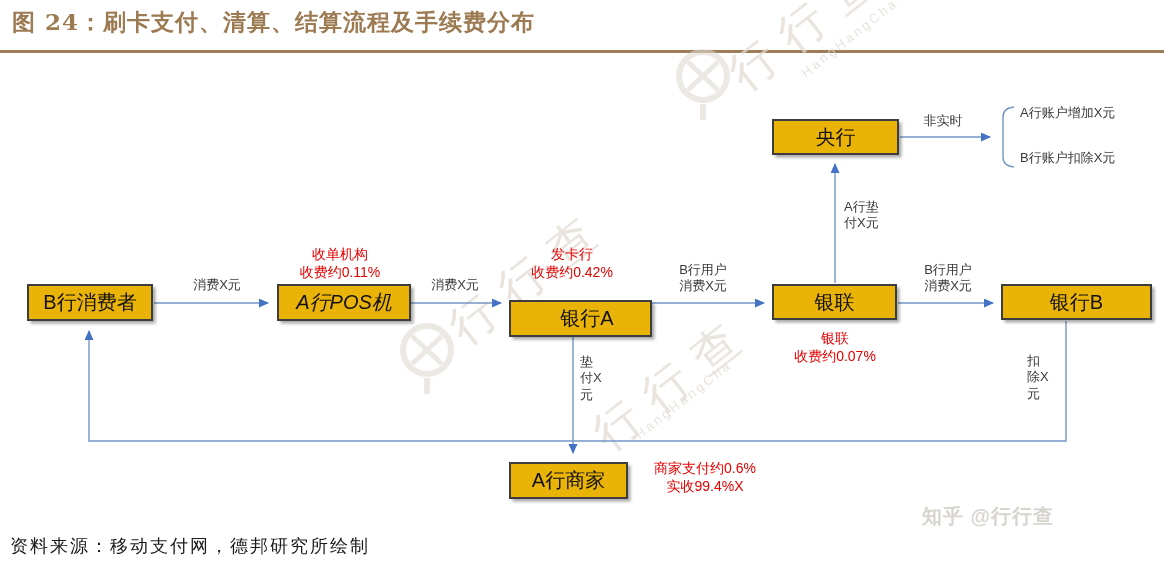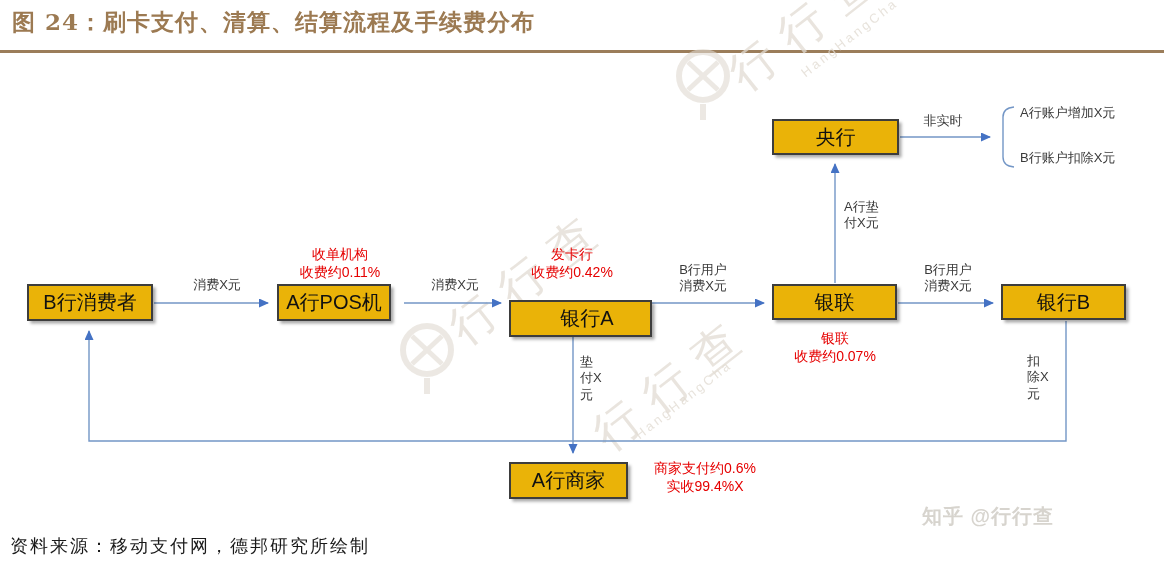--- a/index.html
+++ b/index.html
@@ -95,7 +95,7 @@
   </svg>
 
   <div class="node" style="left:27px;top:284px;width:126px;height:37px;">B行消费者</div>
-  <div class="node" style="left:277px;top:284px;width:114px;height:37px;">A行POS机</div>
+  <div class="node" style="left:277px;top:284px;width:134px;height:37px;font-style:italic;">A行POS机</div>
   <div class="node" style="left:509px;top:300px;width:143px;height:37px;padding-left:13px;">银行A</div>
   <div class="node" style="left:772px;top:284px;width:125px;height:36px;">银联</div>
   <div class="node" style="left:1001px;top:284px;width:125px;height:36px;">银行B</div>

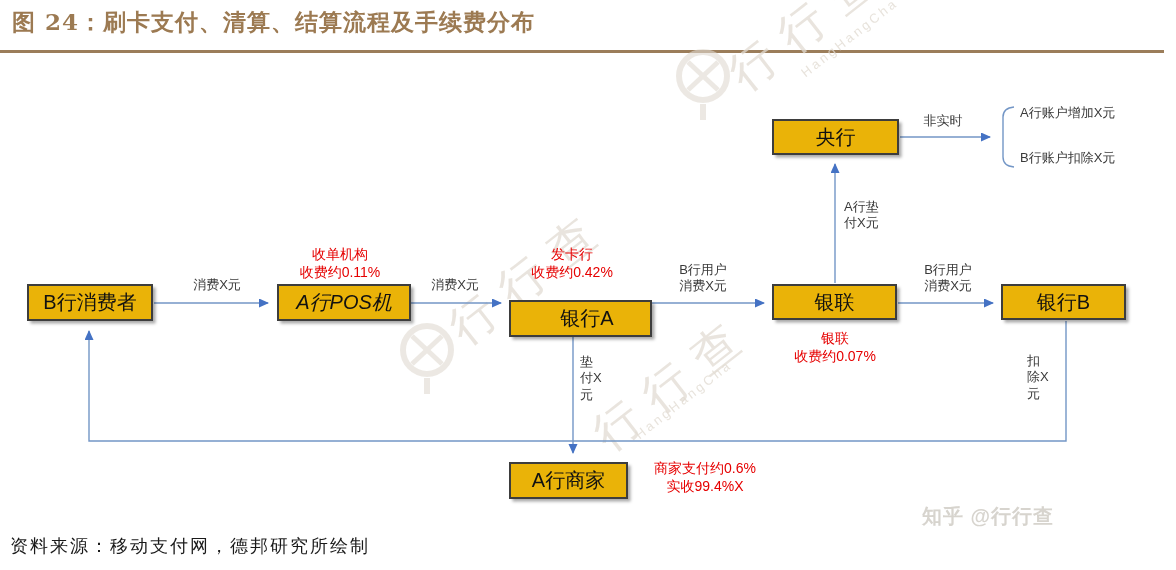--- a/index.html
+++ b/index.html
@@ -98,7 +98,7 @@
   <div class="node" style="left:277px;top:284px;width:134px;height:37px;font-style:italic;">A行POS机</div>
   <div class="node" style="left:509px;top:300px;width:143px;height:37px;padding-left:13px;">银行A</div>
   <div class="node" style="left:772px;top:284px;width:125px;height:36px;">银联</div>
-  <div class="node" style="left:1001px;top:284px;width:125px;height:36px;">银行B</div>
+  <div class="node" style="left:1001px;top:284px;width:151px;height:36px;">银行B</div>
   <div class="node" style="left:772px;top:119px;width:127px;height:36px;">央行</div>
   <div class="node" style="left:509px;top:462px;width:119px;height:37px;">A行商家</div>
 

